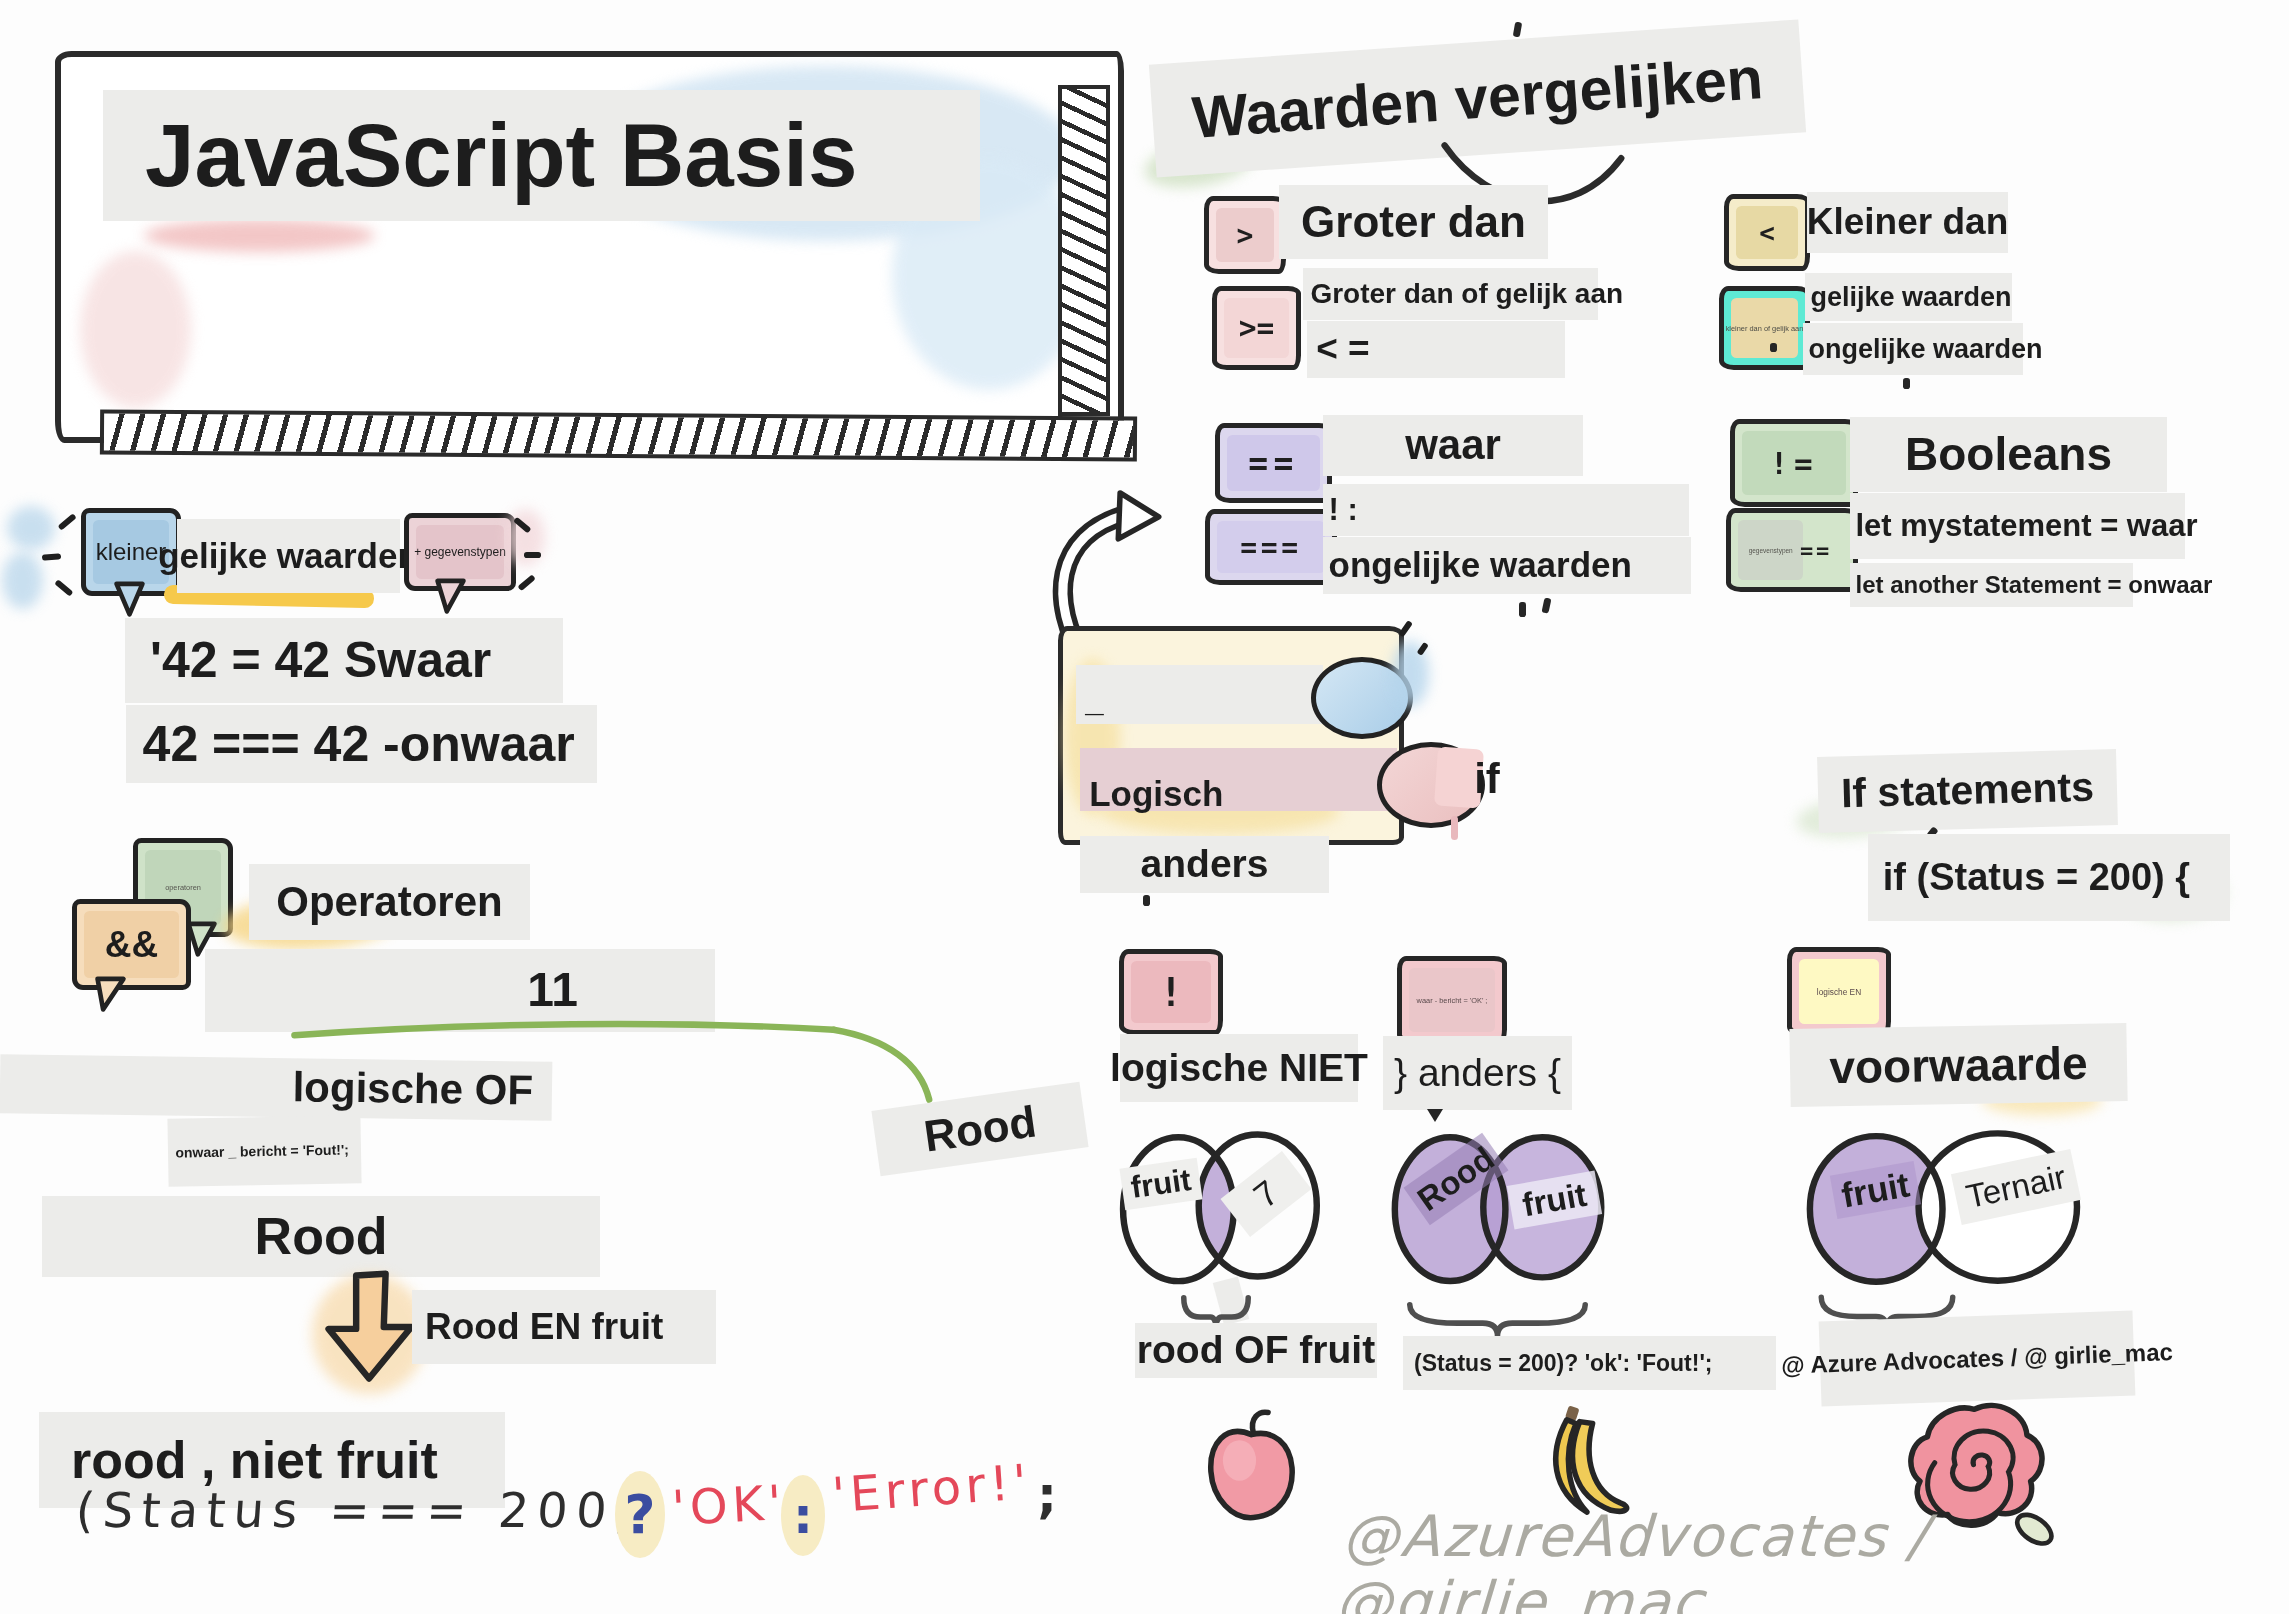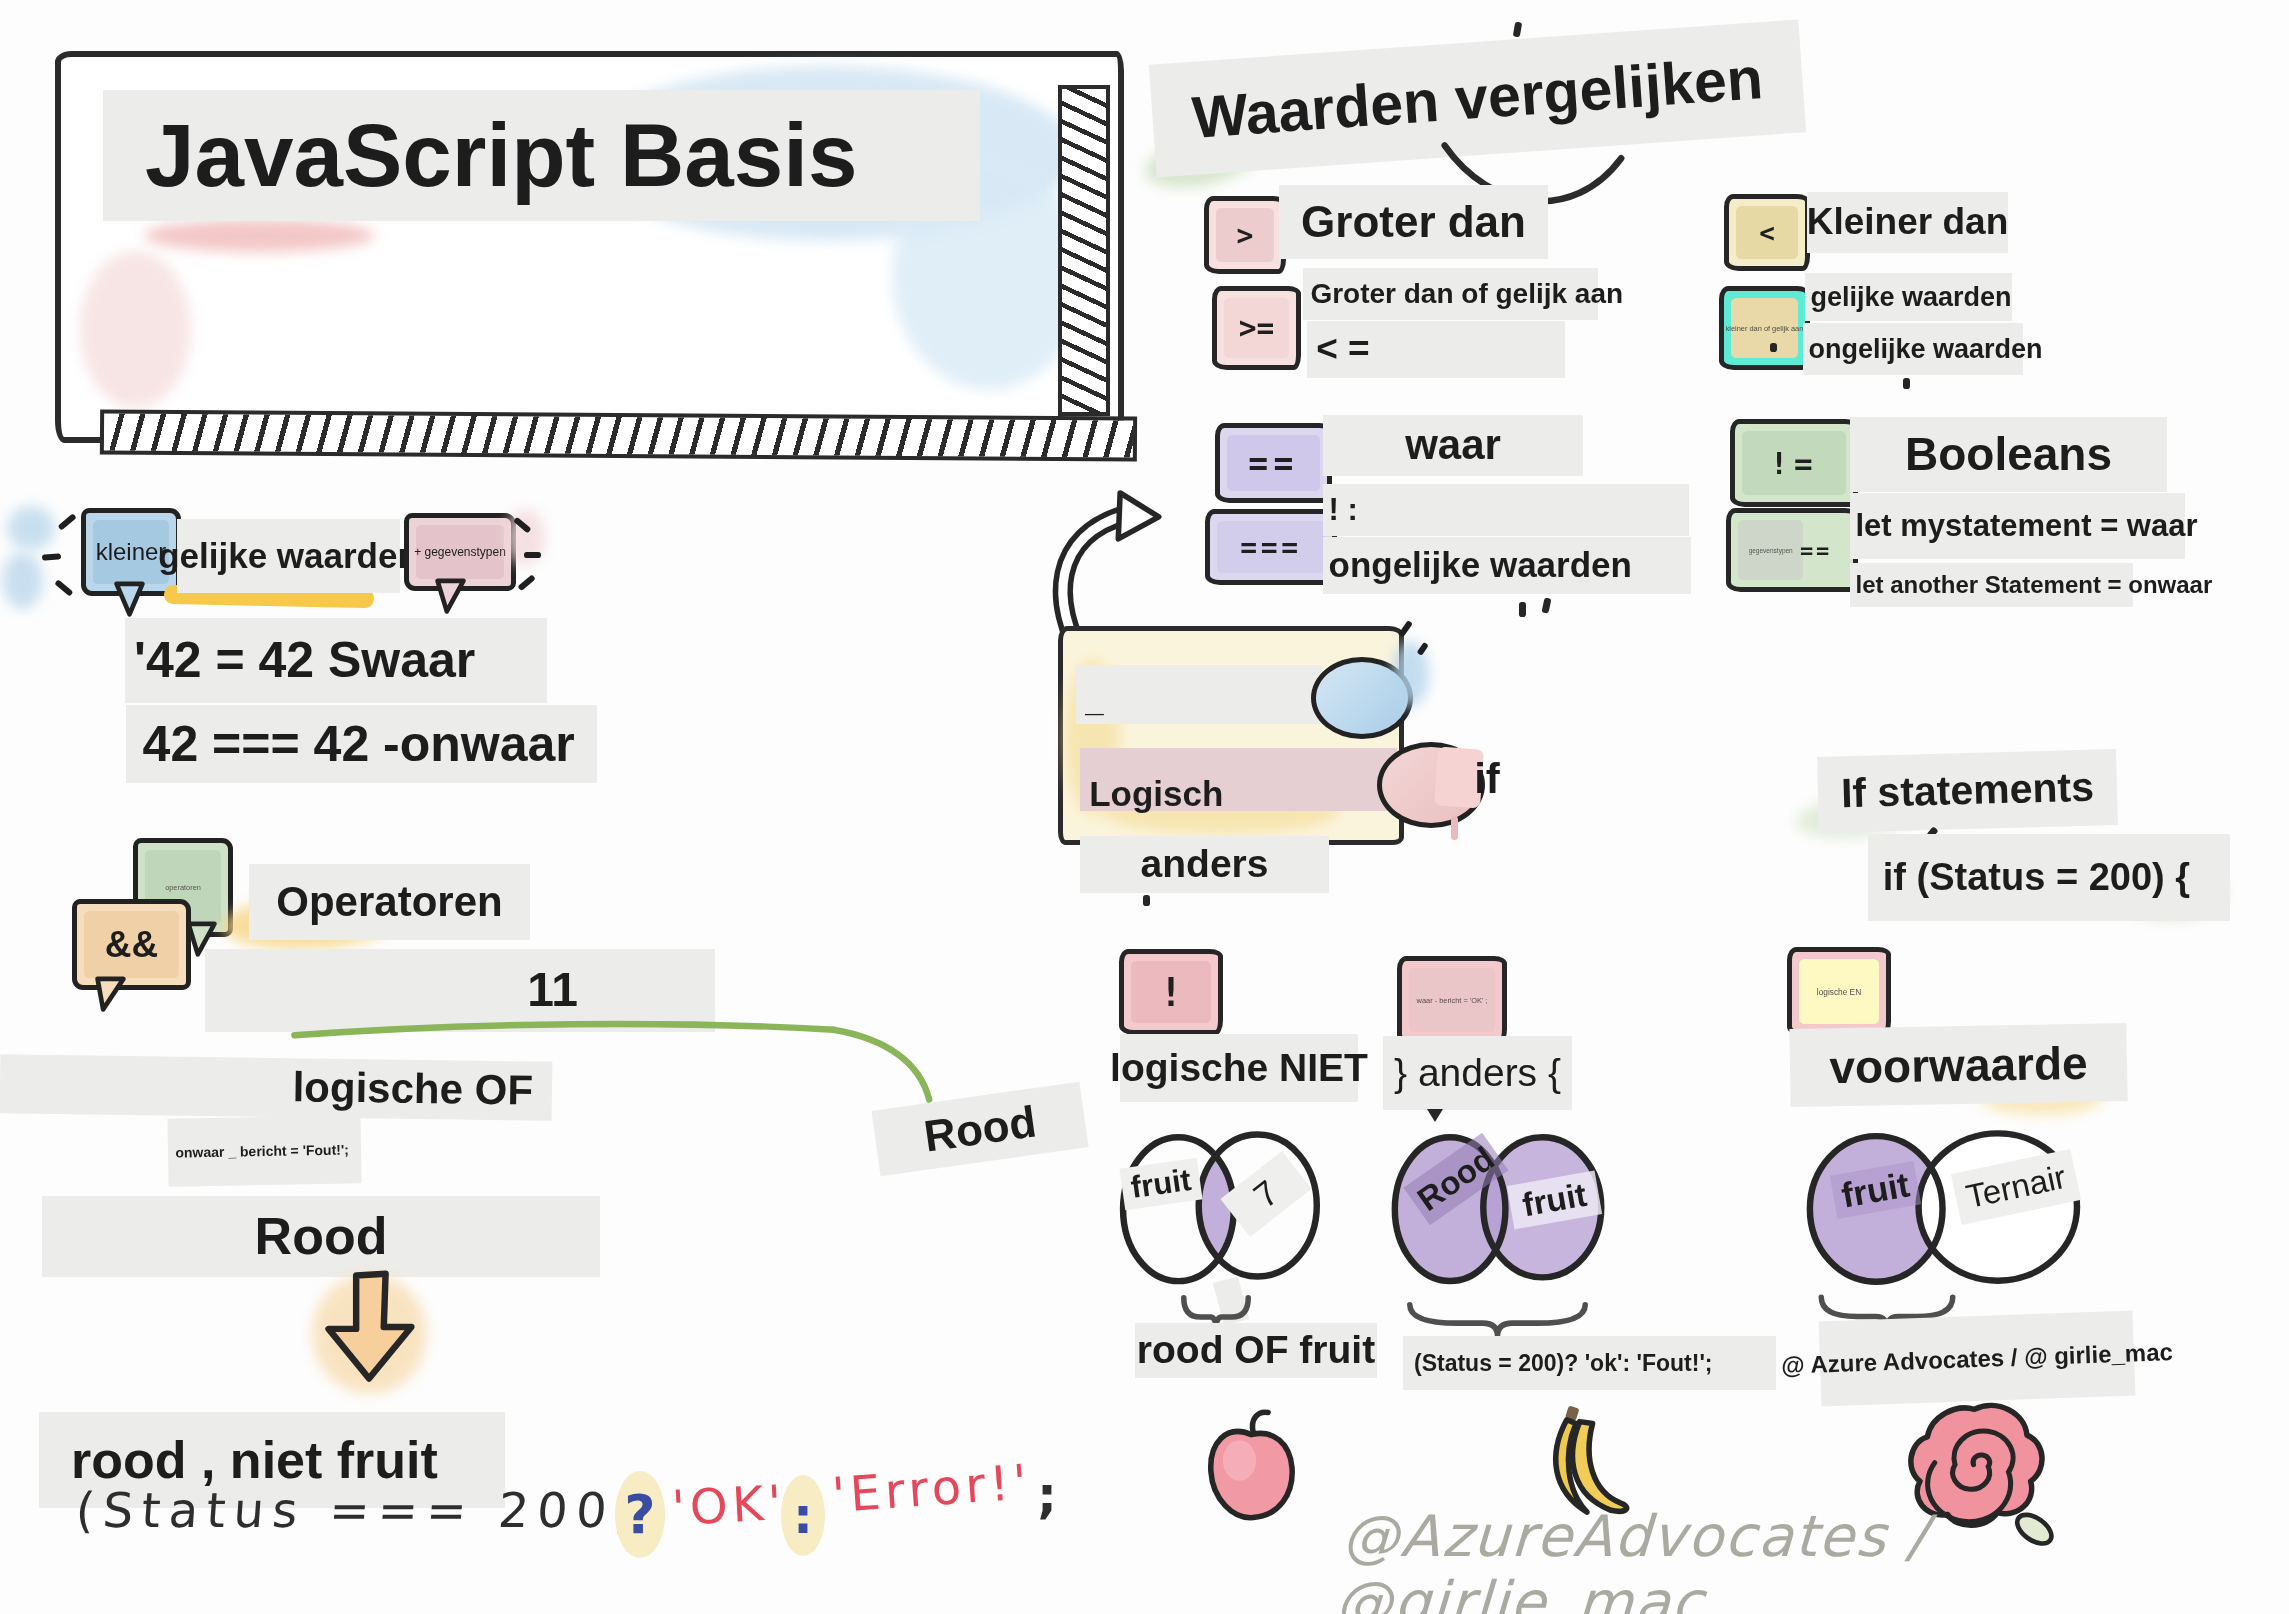--- a/index.html
+++ b/index.html
@@ -165,7 +165,7 @@
   <div class="dash" style="left:524px;top:552px;width:16.6px;"></div>
   <div class="dash" style="left:517px;top:580px;width:18.5px;transform:rotate(-40deg);"></div>
 
-  <div class="lbl" style="left:125px;top:618px;width:413px;height:85px;font-size:50px;font-weight:700;padding-left:9px;">
+  <div class="lbl" style="left:125px;top:618px;width:413px;height:85px;font-size:50px;font-weight:700;padding-left:25px;">
     <span>'42 = 42 Swaar</span>
   </div>
   <div class="lbl" style="left:126px;top:705px;width:454px;height:78px;font-size:50px;font-weight:700;padding-left:16.6px;">

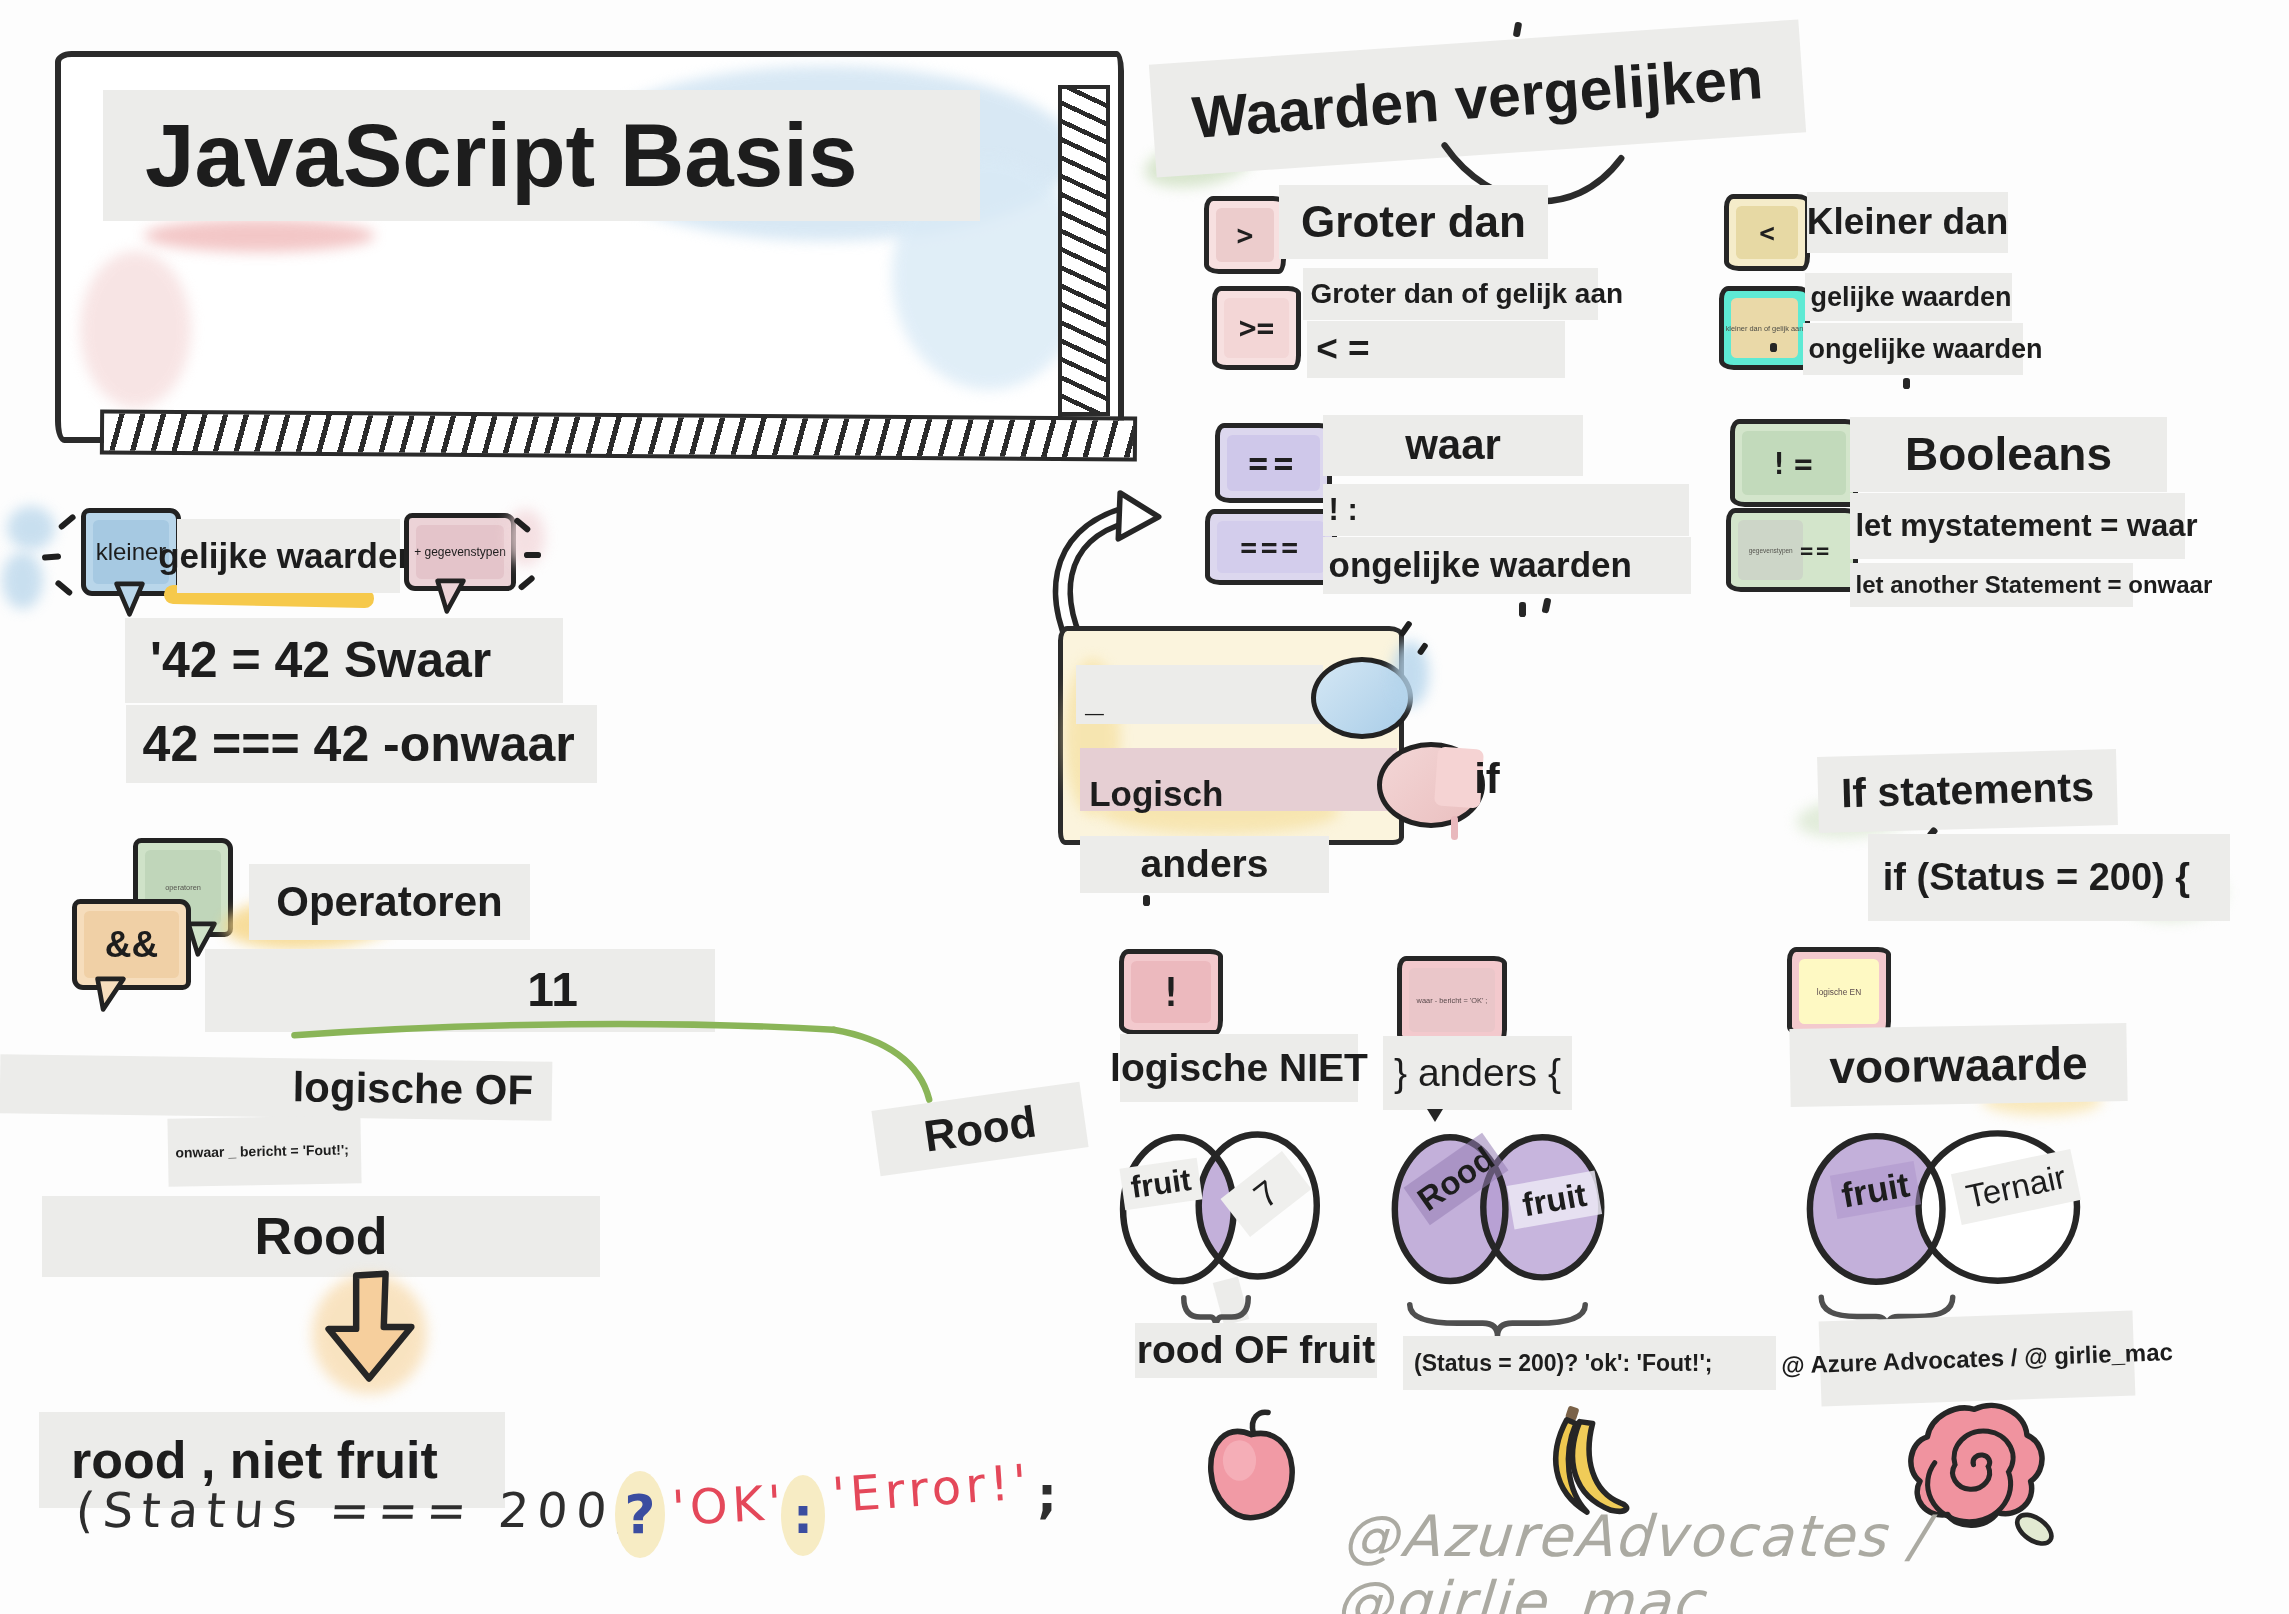--- a/index.html
+++ b/index.html
@@ -264,6 +264,9 @@
   <svg class="abs" style="left:321px;top:1270px;" width="97" height="115" viewBox="0 0 105 125">
     <polygon points="38,6 70,4 68,62 98,62 52,118 8,64 38,64" fill="#f6cf9d" stroke="#262626" stroke-width="7" stroke-linejoin="round"></polygon>
   </svg>
+  <div class="lbl" style="left:412px;top:1290px;width:291px;height:74px;font-size:37px;font-weight:600;padding-left:13px;">
+    <span>Rood EN fruit</span>
+  </div>
 
   <div class="lbl" style="left:39px;top:1412px;width:434px;height:96px;font-size:52px;font-weight:700;padding-left:32px;">
     <span>rood , niet fruit</span>

